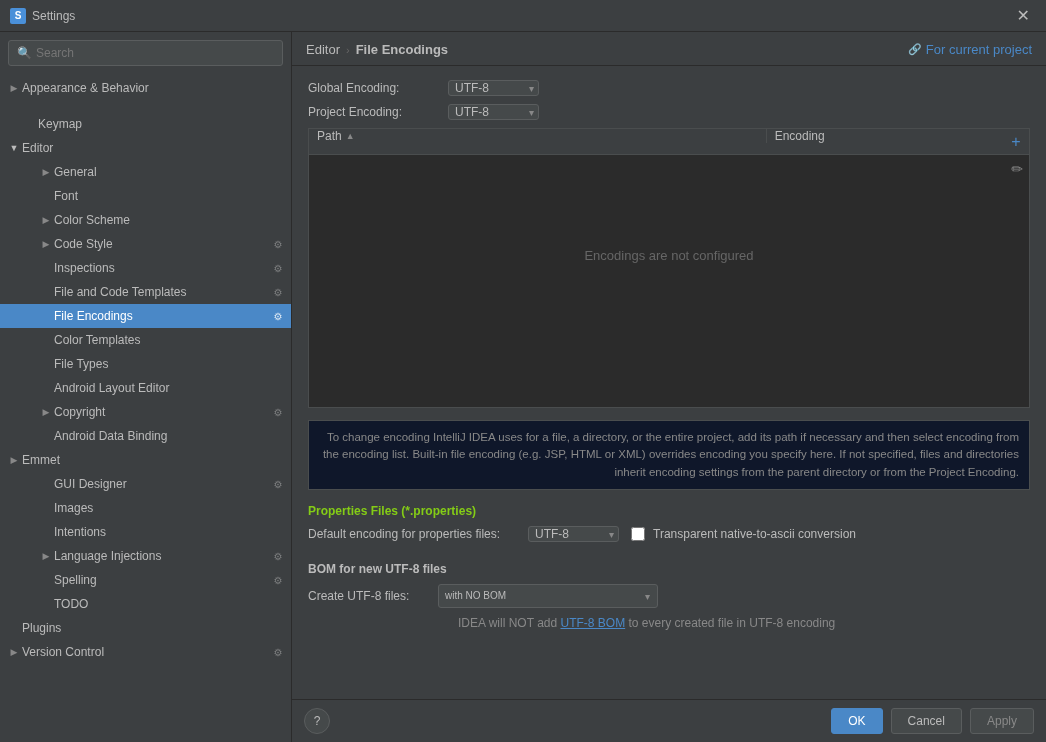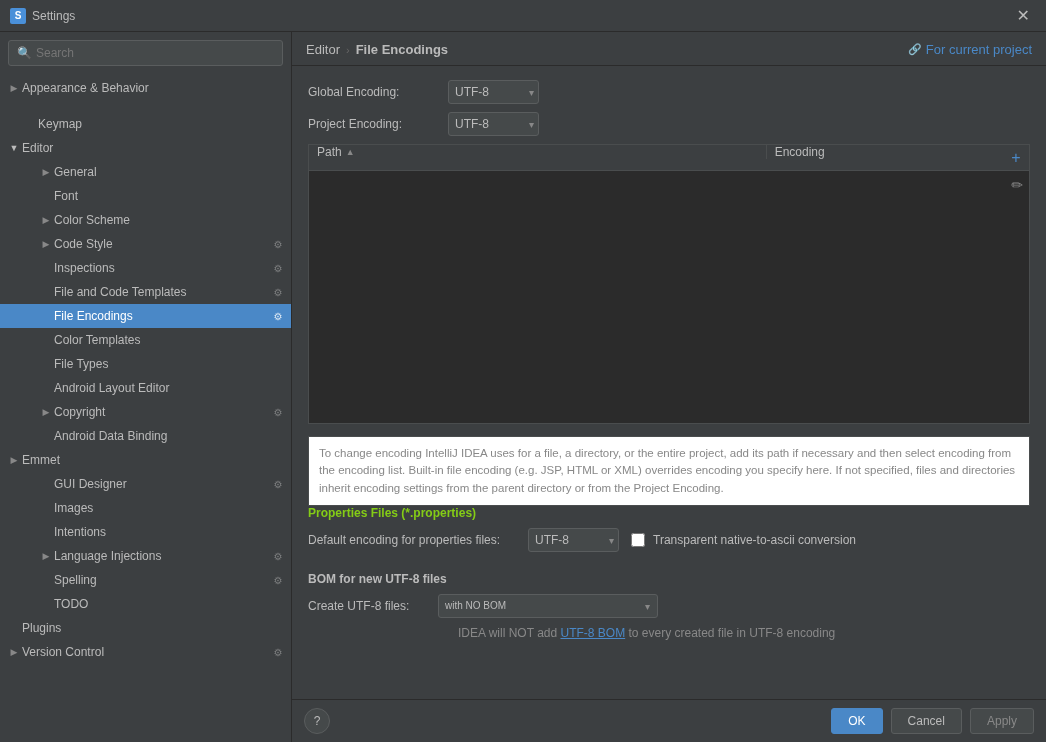--- a/index.html
+++ b/index.html
@@ -198,7 +198,7 @@
       background: #45494a;
       border: 1px solid #5a5d5e;
       border-radius: 3px;
-      height: 24px;
+      height: 16px;
       padding: 0 20px 0 6px;
       color: #bbbbbb;
       font-size: 12px;

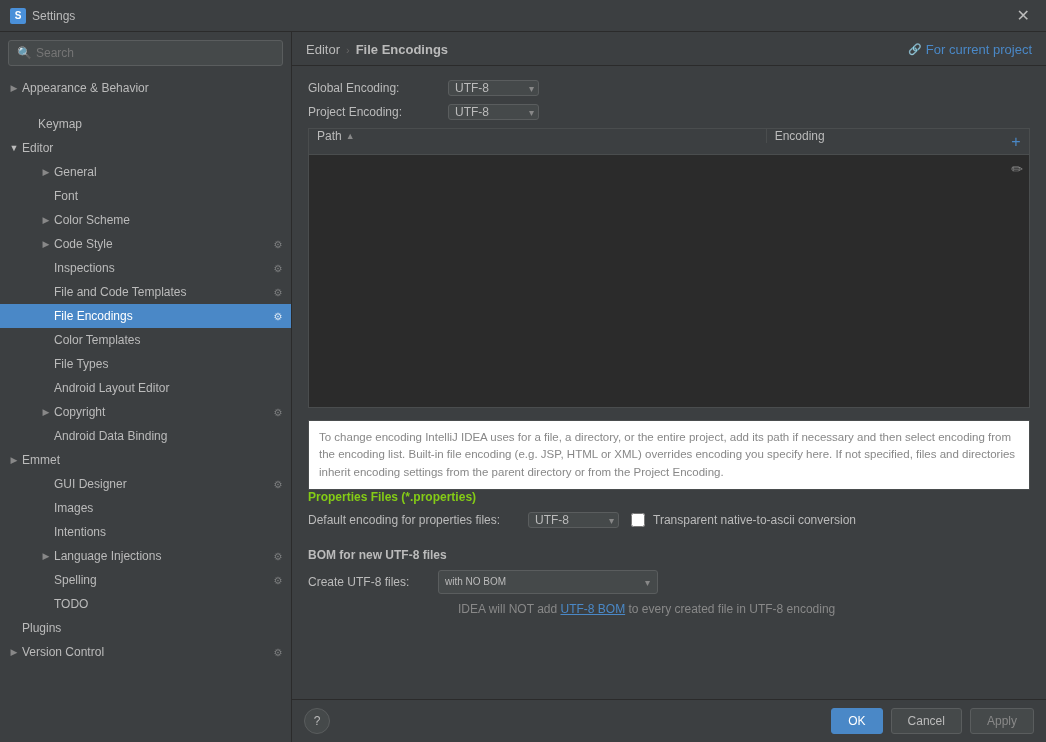--- a/index.html
+++ b/index.html
@@ -608,6 +608,9 @@
               <span>Encoding</span>
             </div>
             <button class="table-add-btn">+</button>
+          </div>
+          <div class="table-empty">
+            <span>Encodings are not configured</span>
           </div>
           <button class="edit-pencil-btn" style="position:absolute; right:4px; top:30px;">✏</button>
         </div>

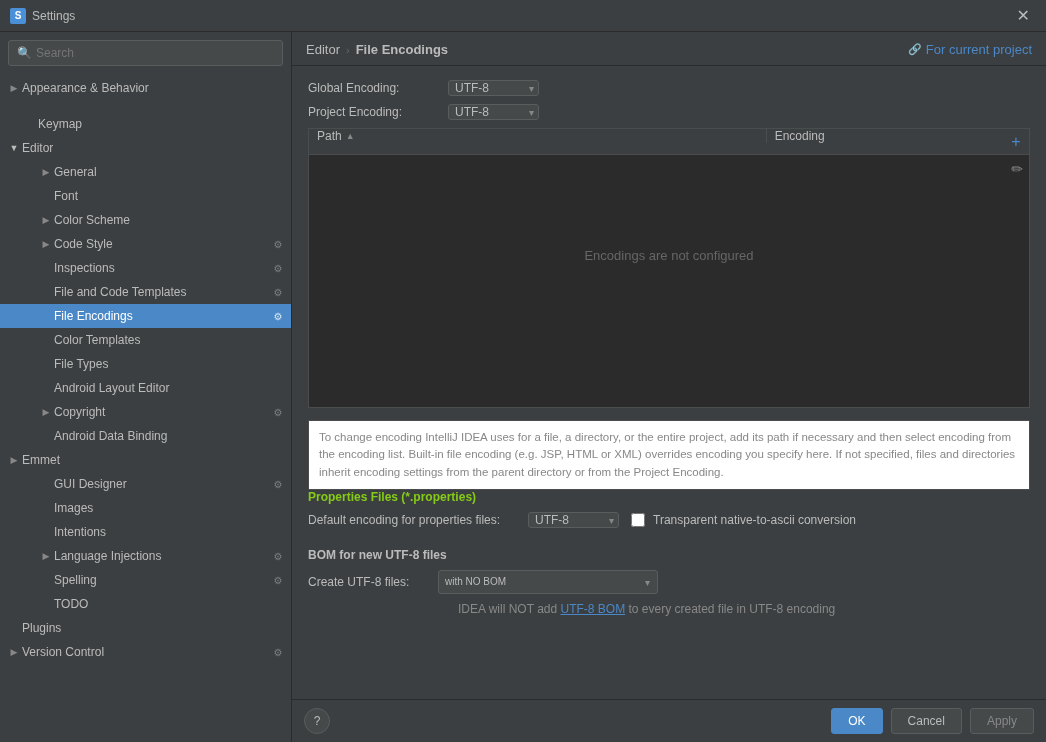--- a/index.html
+++ b/index.html
@@ -278,9 +278,11 @@
       font-size: 11.5px;
       color: #888;
       line-height: 1.5;
+      margin-bottom: 14px;
       border: 1px solid #4a4d4e;
-      background: #ffffff;
+      background: #0f172a;
       padding: 8px 10px;
+      text-align: right;
     }
     .section-title {
       color: #84cc16;

